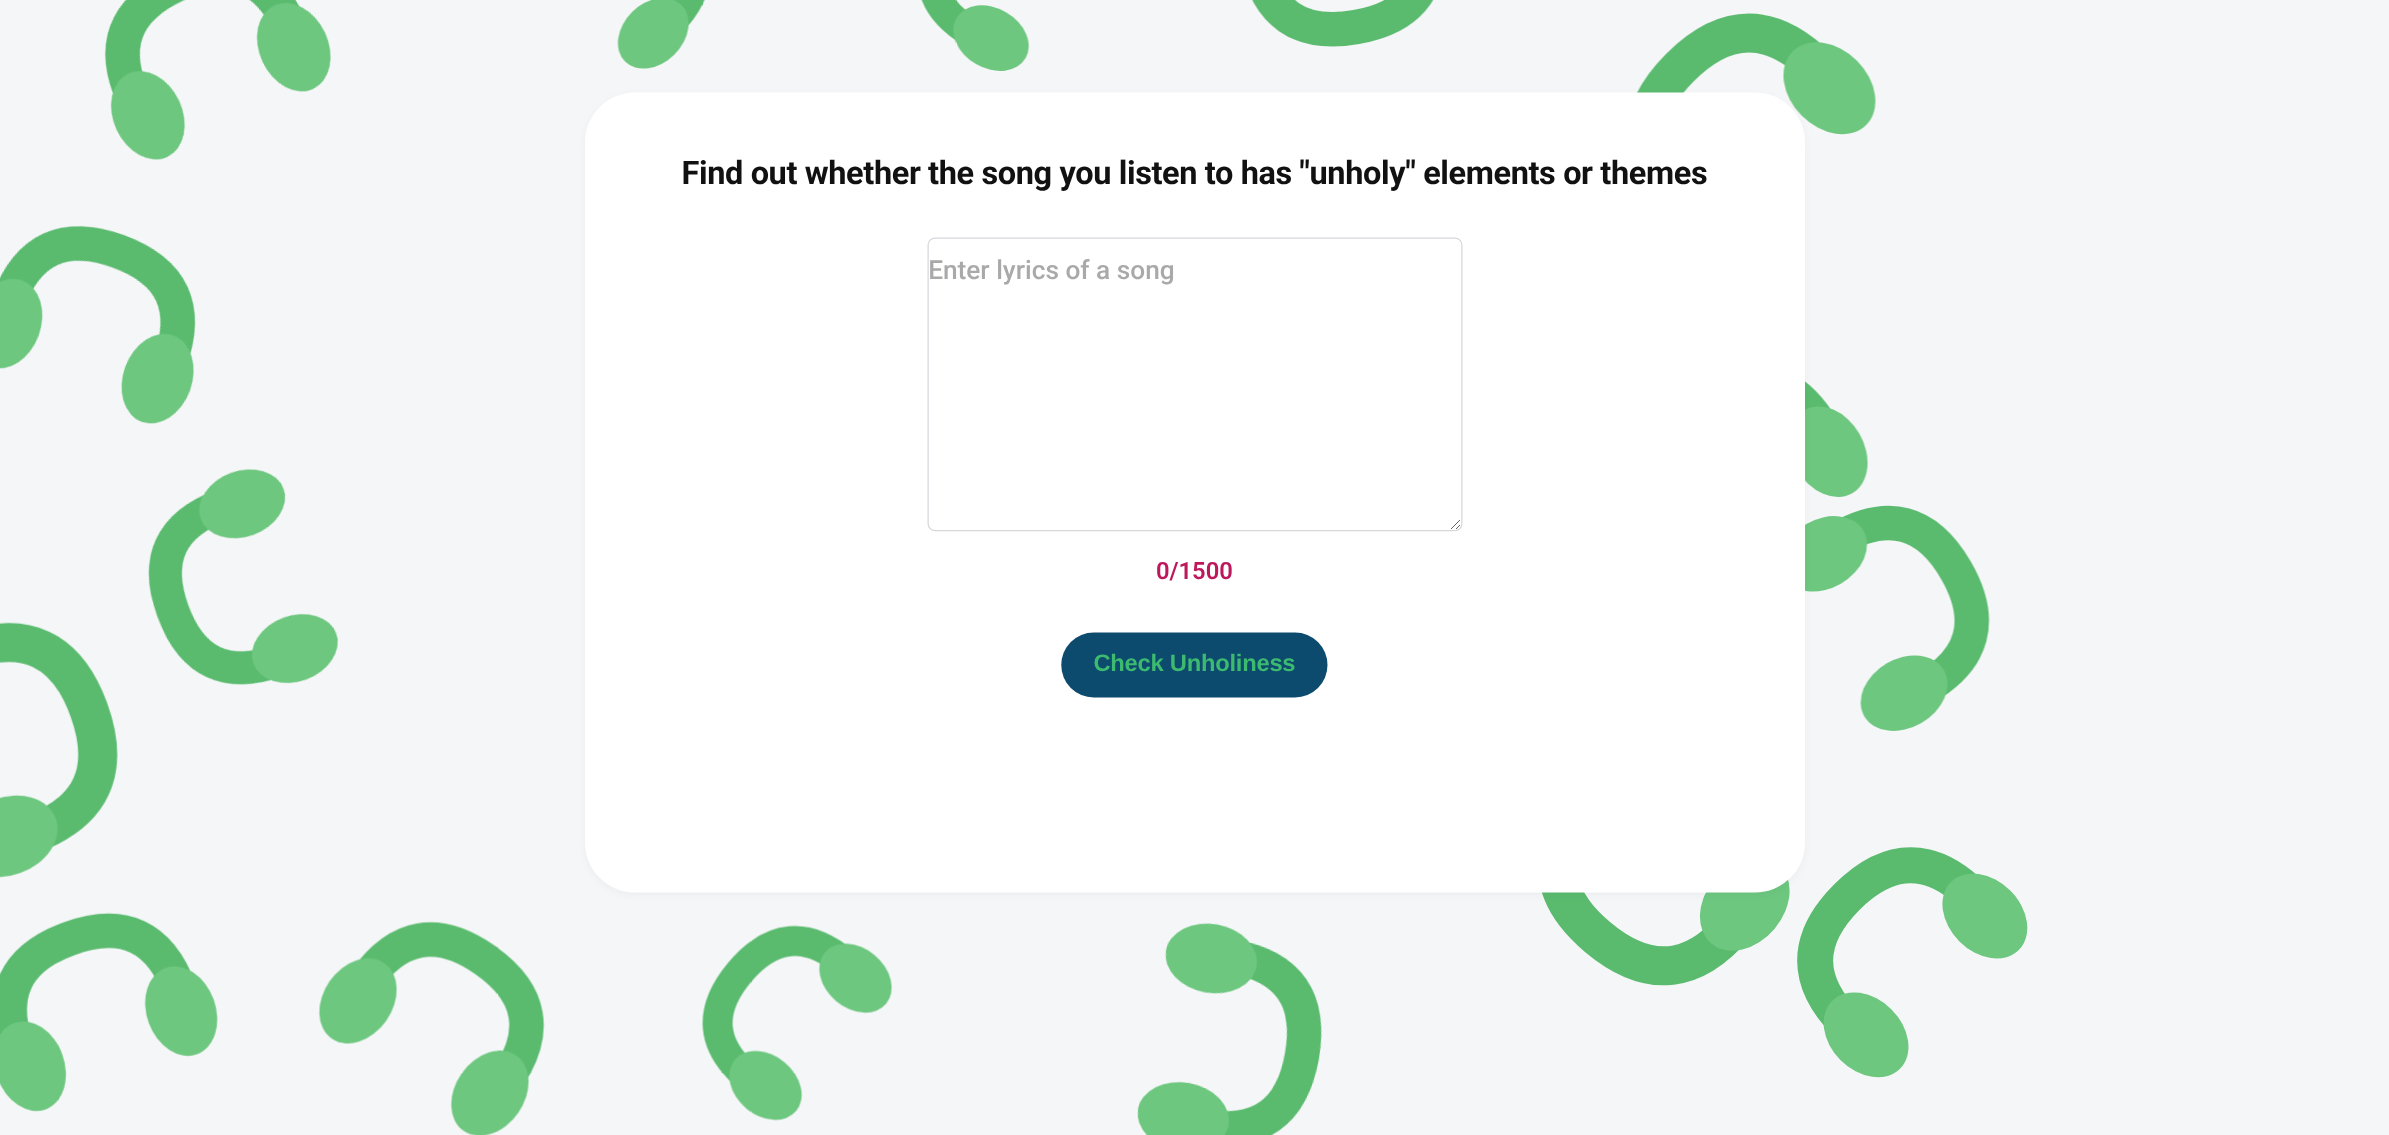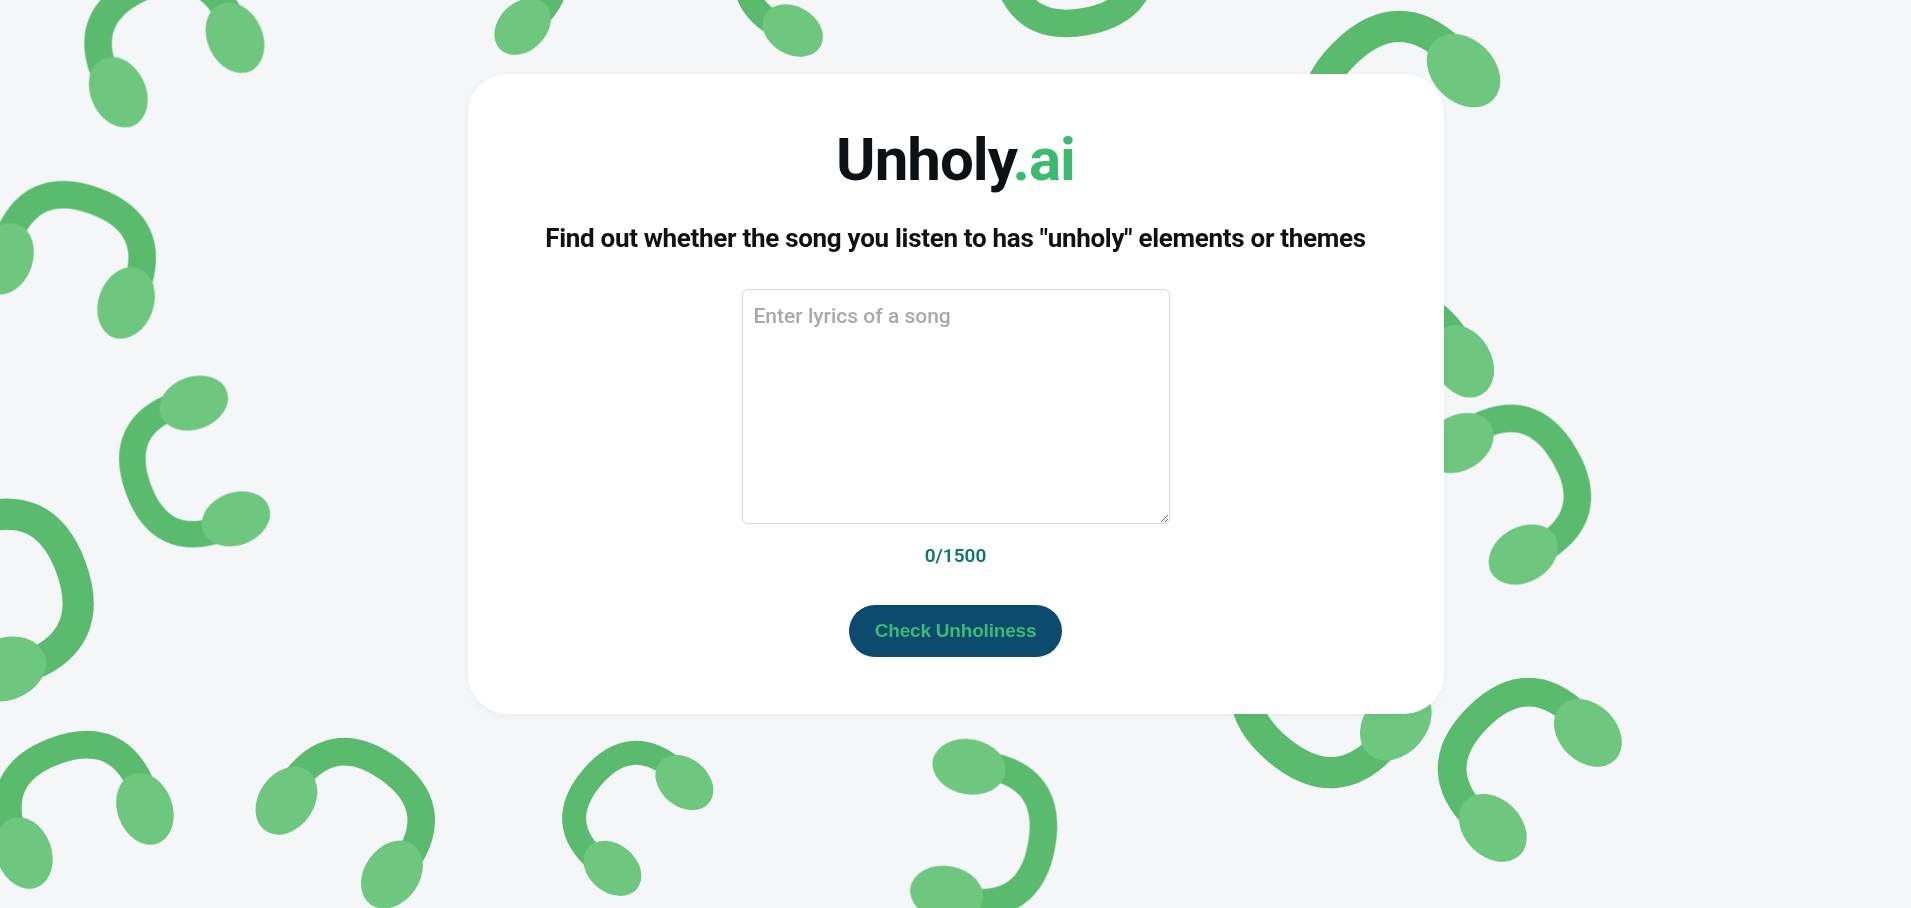--- a/index.html
+++ b/index.html
@@ -244,9 +244,6 @@
 
 <div class="container">
   <div class="card">
-    <h1 class="title">
-      <span>Unholy</span><span class="title-accent">.ai</span>
-    </h1>
     <p class="subtitle">Find out whether the song you listen to has "unholy" elements or themes</p>
 
     <div class="textarea-wrapper">

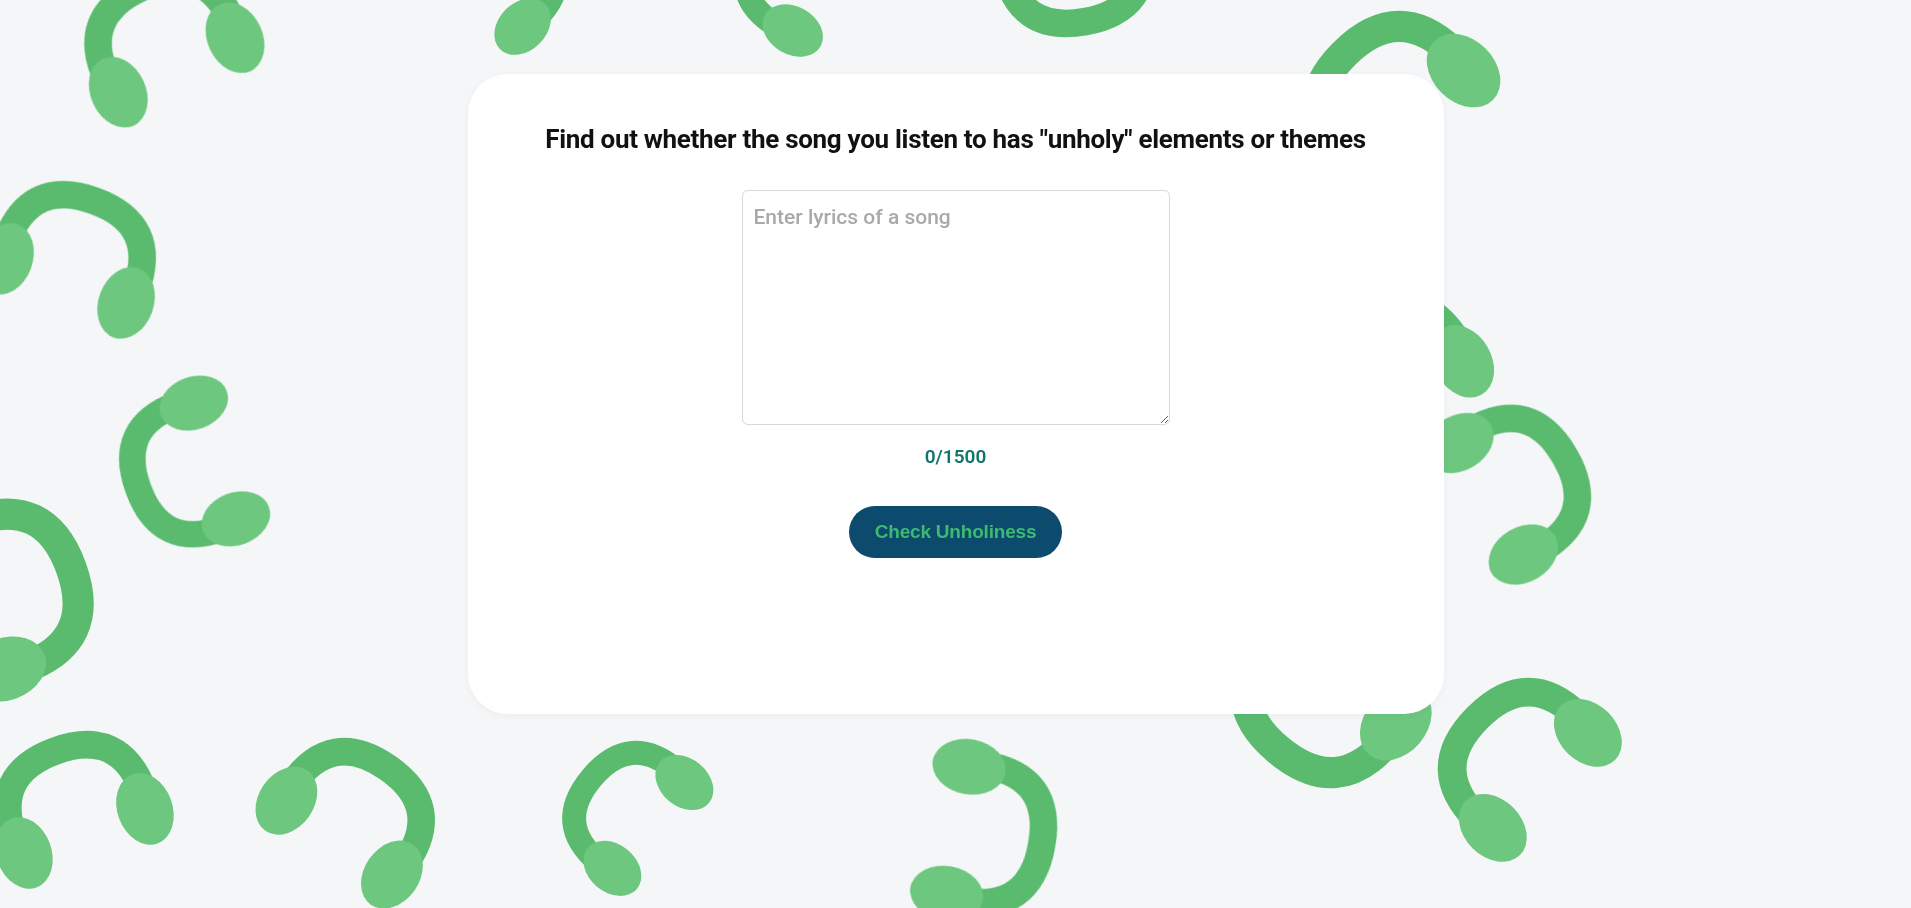--- a/index.html
+++ b/index.html
@@ -90,7 +90,7 @@
       height: 235px;
       border: 1px solid #d6d8db;
       border-radius: 6px;
-      padding: 14px 11px;
+      padding: 14px 0;
       font-size: 21px;
       font-family: inherit;
       color: #111111;

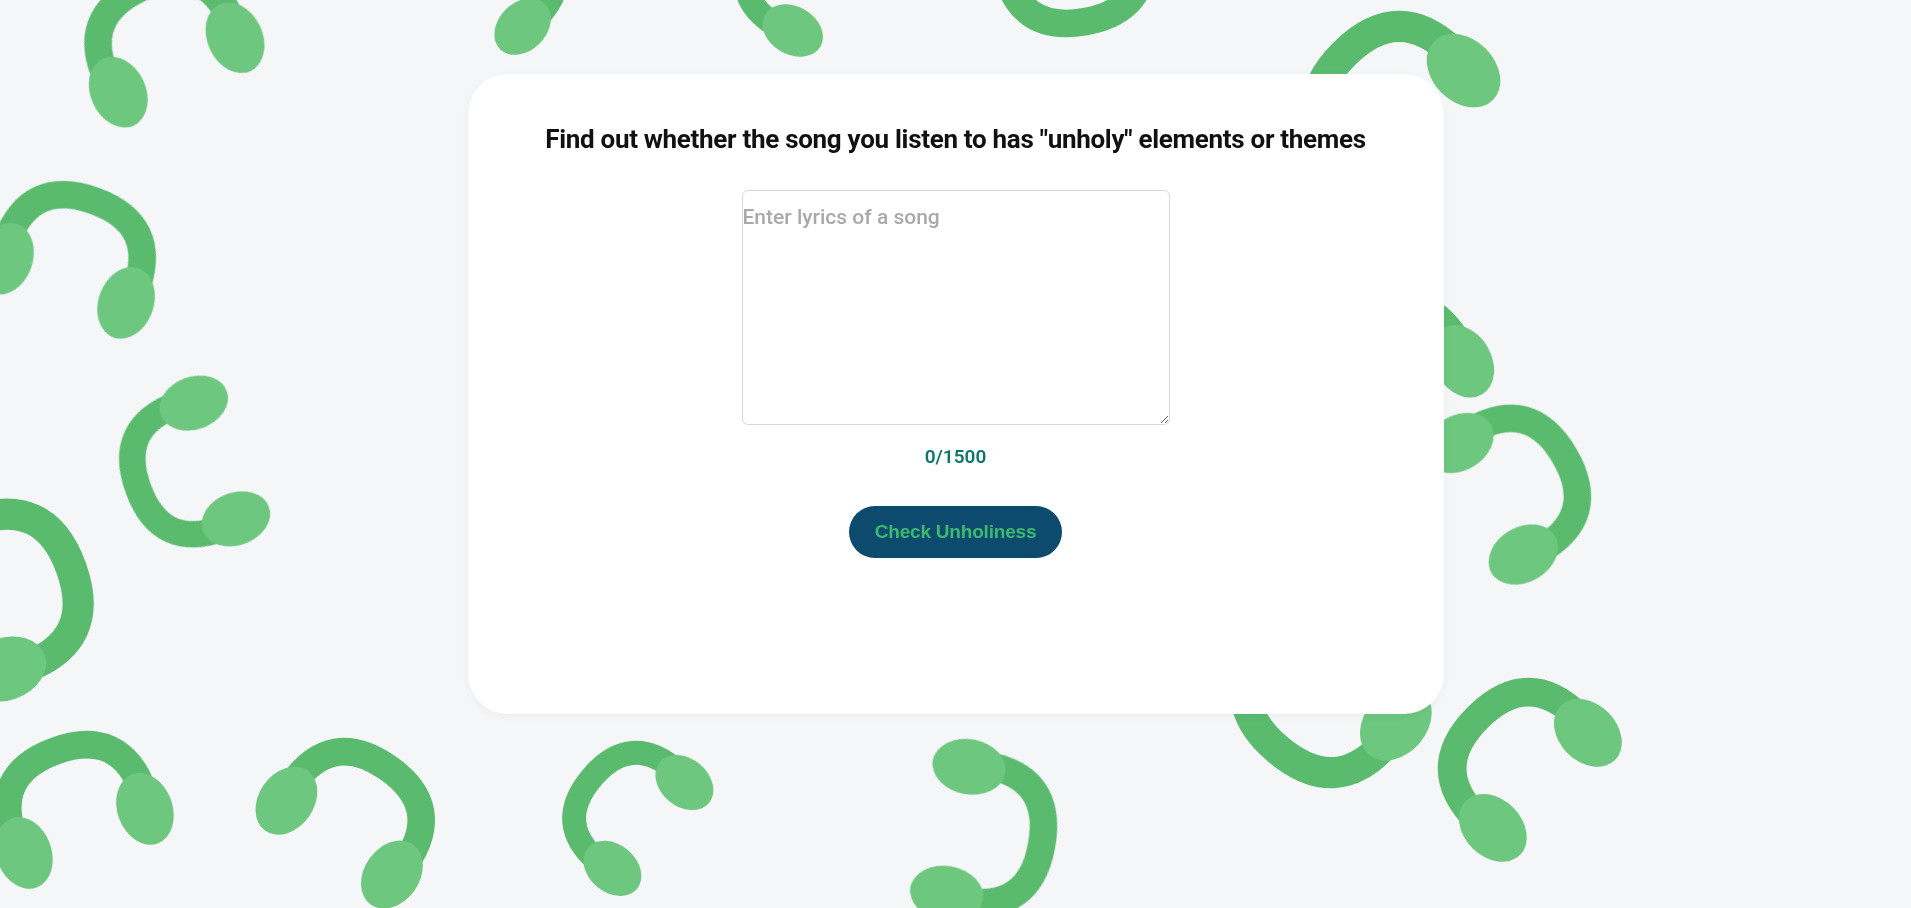--- a/index.html
+++ b/index.html
@@ -107,7 +107,7 @@
       margin-top: 20px;
       font-size: 19px;
       font-weight: 600;
-      color: #0f766e;
+      color: #be185d;
     }
 
     .check-button {

